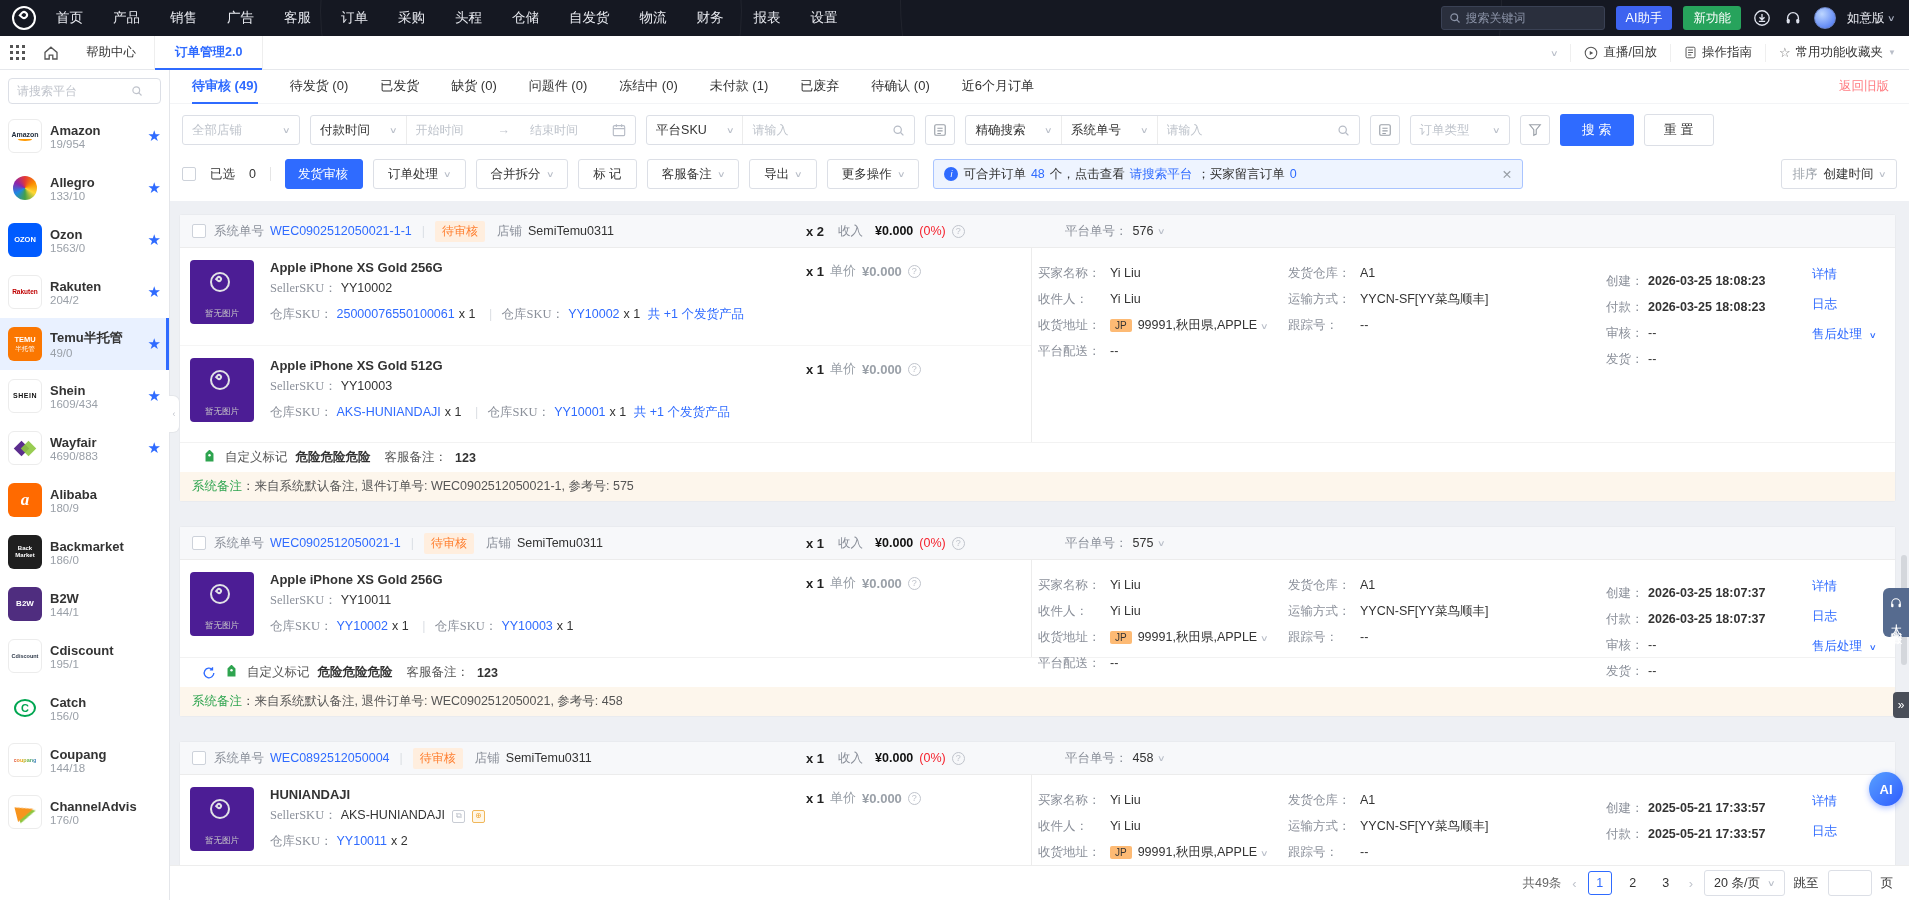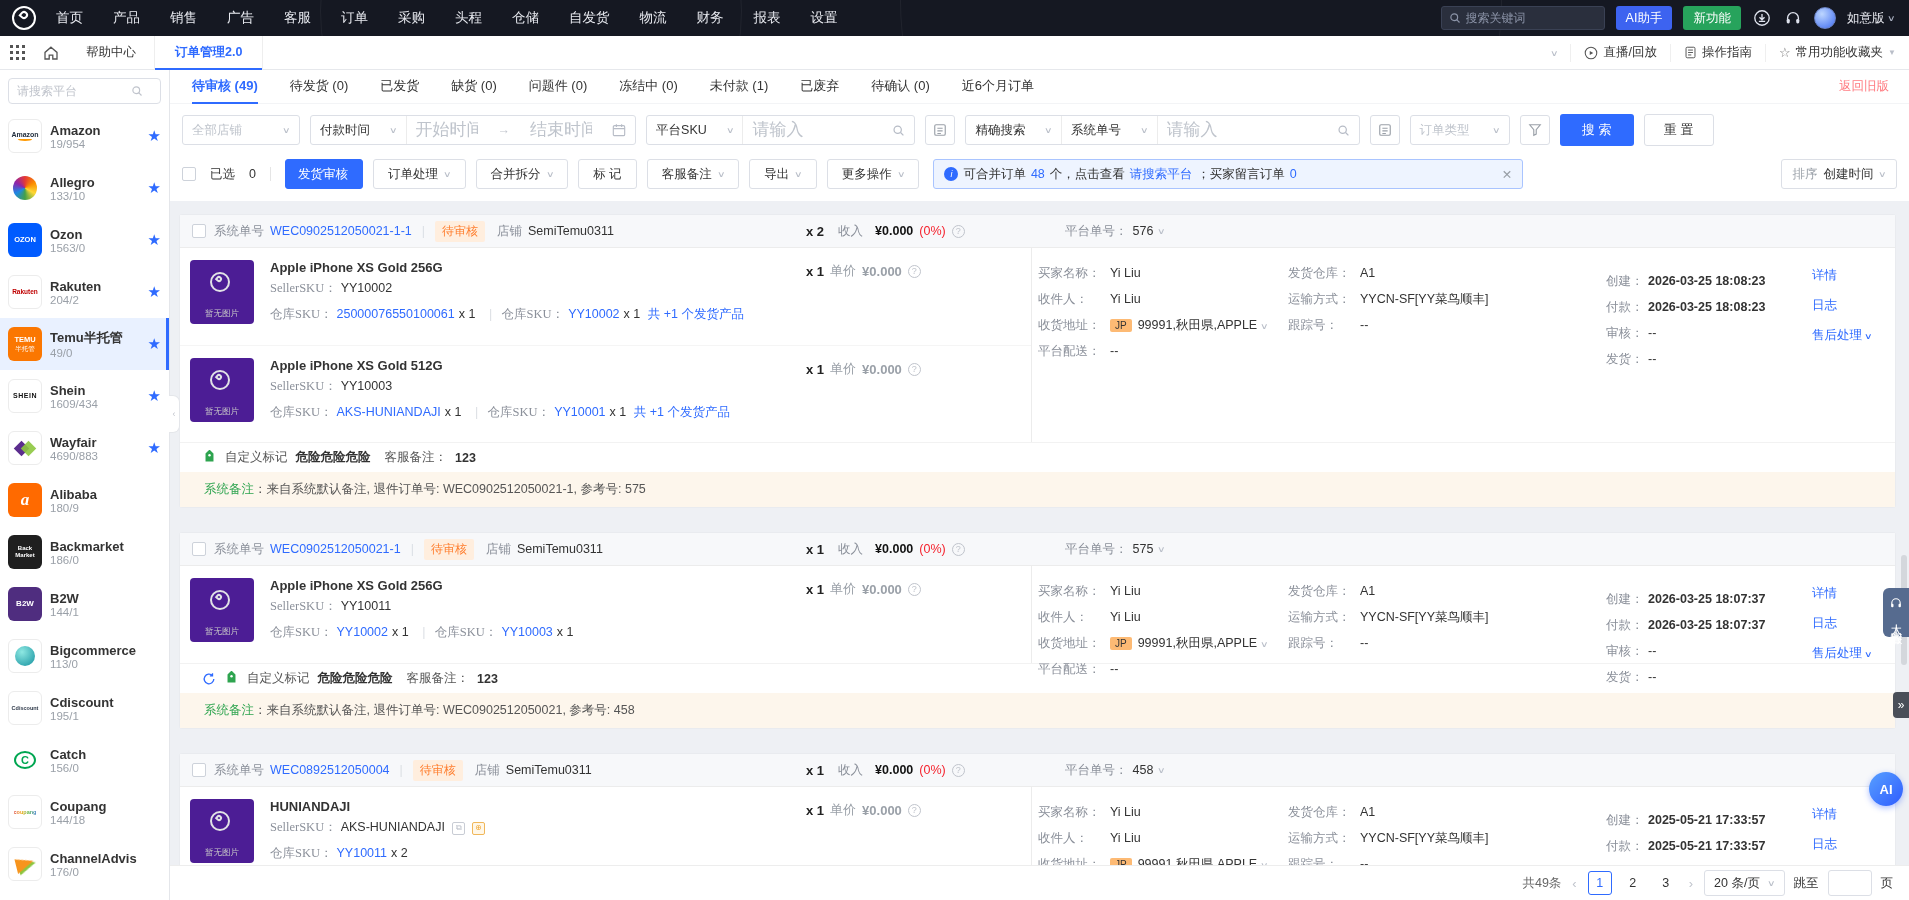--- a/index.html
+++ b/index.html
@@ -82,7 +82,7 @@
   .fseg { display:flex; align-items:center; gap:20px; padding:0 9px; height:100%; }
   .fseg + .fseg { border-left:1px solid #ececec; }
   .ph { color:#bfc4cc; }
-  .fin { border:none; outline:none; font-size:17px; width:120px; }
+  .fin { border:none; outline:none; font-size:12px; width:120px; }
   .fin::placeholder { color:#bfc4cc; }
   .fin.short { width:62px; }
   .sqbtn { width:30px; height:30px; border:1px solid #dcdfe6; border-radius:3px; display:flex; align-items:center; justify-content:center; color:#9aa0a8; background:#fff; cursor:pointer; flex:none; }

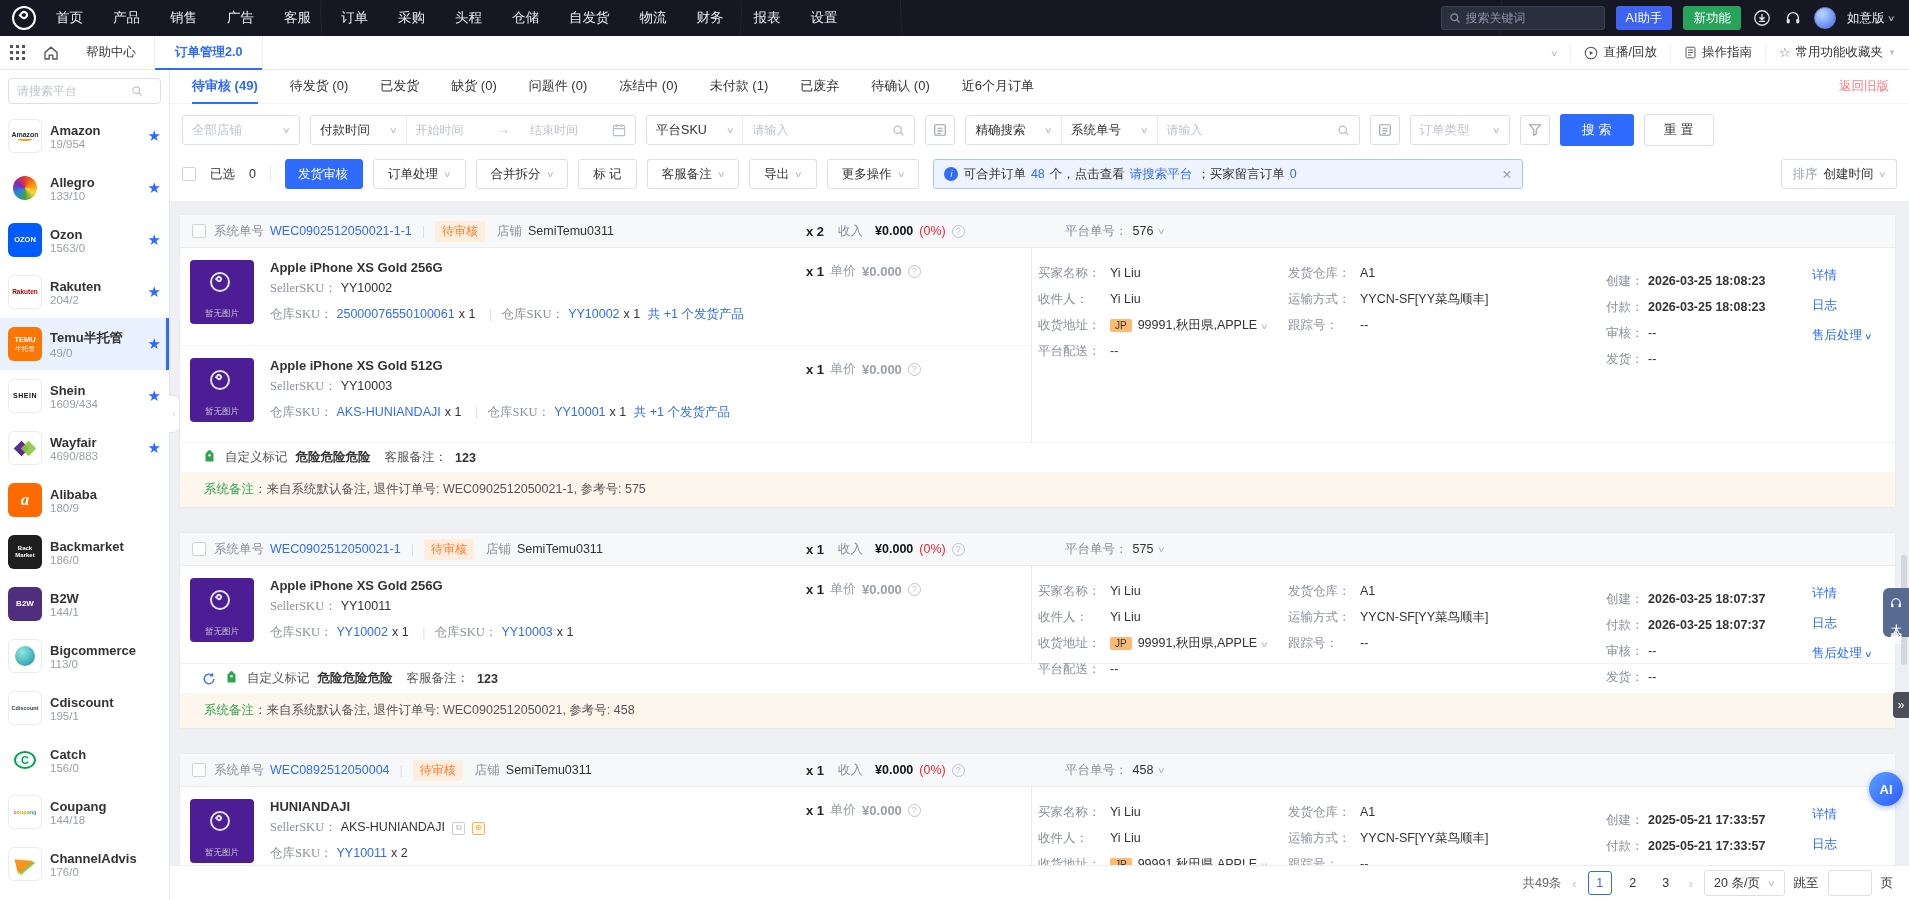--- a/index.html
+++ b/index.html
@@ -145,7 +145,7 @@
   .ival { color:#333; }
   .ival.b { font-weight:bold; }
   .chip { background:#fdba74; color:#333; padding:1px 5px; border-radius:2px; margin-right:6px; font-size:10px; }
-  .c4 .irow { height:30px; line-height:30px; }
+  .c4 .irow { height:30px; line-height:30px;font-family:Liberation Mono, monospace; }
   .ilink { color:#2f6bff; cursor:pointer; }
   .mrow { height:30px; border-top:1px solid #f2f2f2; display:flex; align-items:center; padding-left:22px; gap:8px; font-size:12.5px; color:#555; }
   .tagv { font-weight:bold; color:#333; }

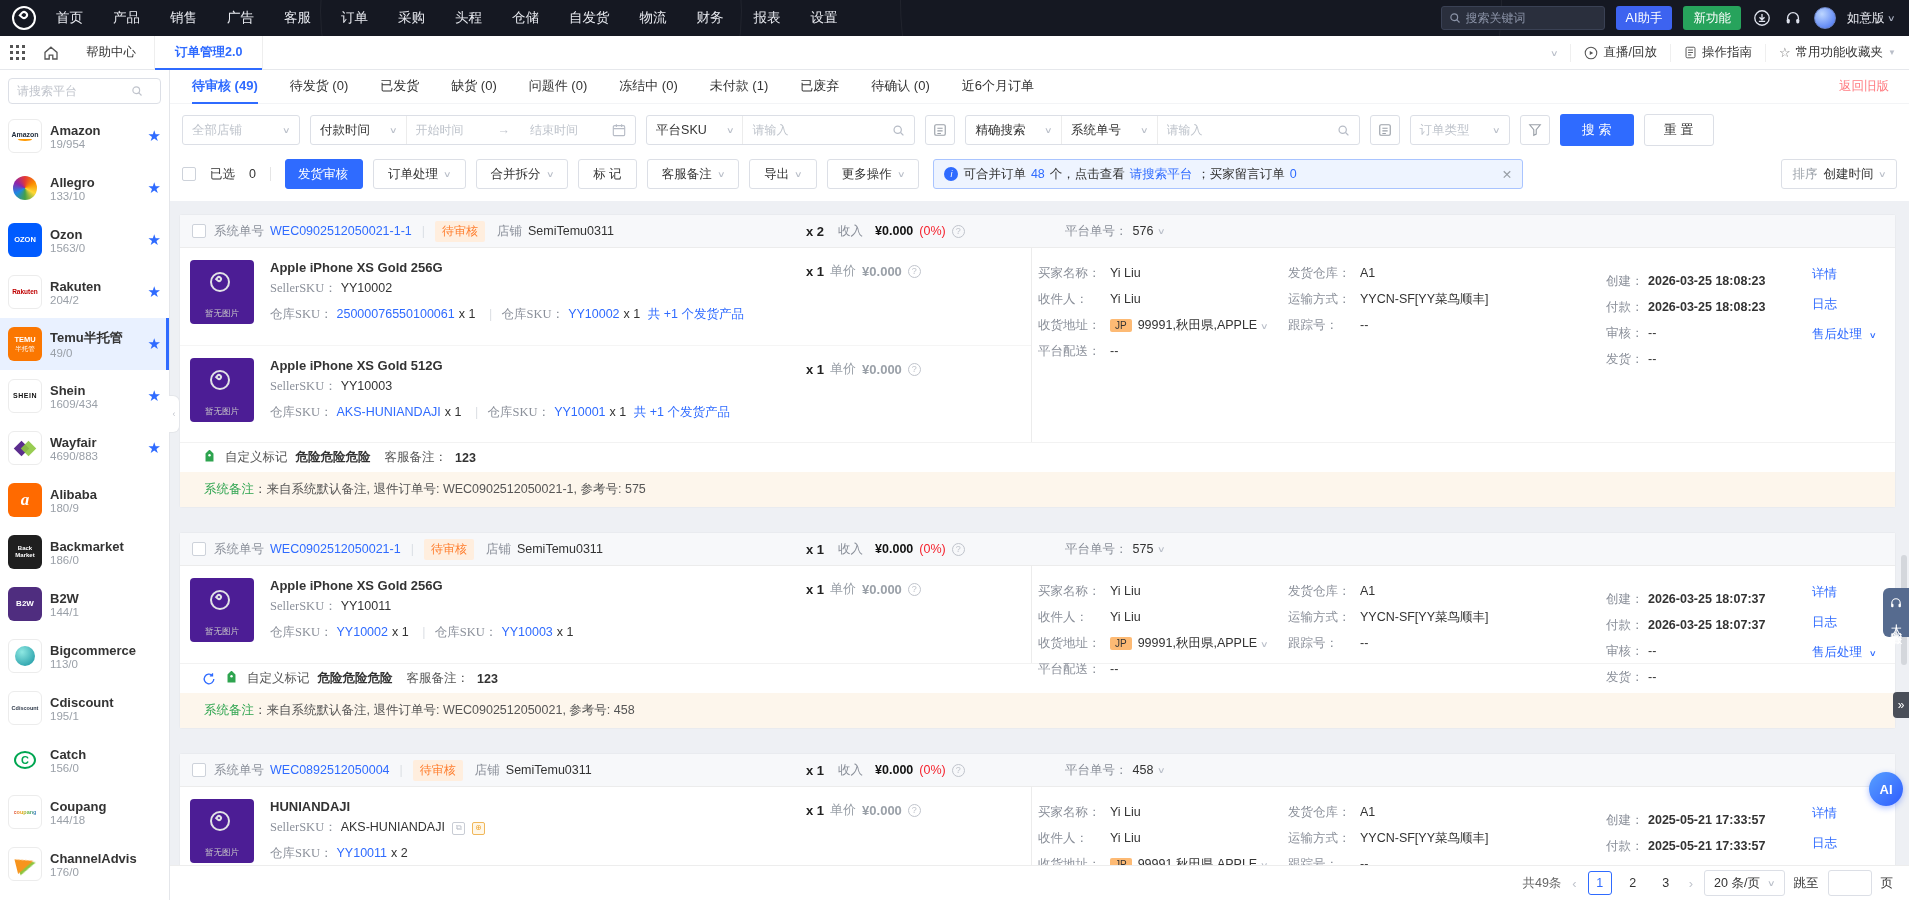--- a/index.html
+++ b/index.html
@@ -149,7 +149,7 @@
   .ilink { color:#2f6bff; cursor:pointer; }
   .mrow { height:30px; border-top:1px solid #f2f2f2; display:flex; align-items:center; padding-left:22px; gap:8px; font-size:12.5px; color:#555; }
   .tagv { font-weight:bold; color:#333; }
-  .snote { height:35px; background:#fdf6ec; display:flex; align-items:center; padding-left:24px; font-size:12.5px; color:#555; }
+  .snote { height:29px; background:#fdf6ec; display:flex; align-items:center; padding-left:12px; font-size:12.5px; color:#555; }
   .sn-label { color:#2ea44f; }
 
   

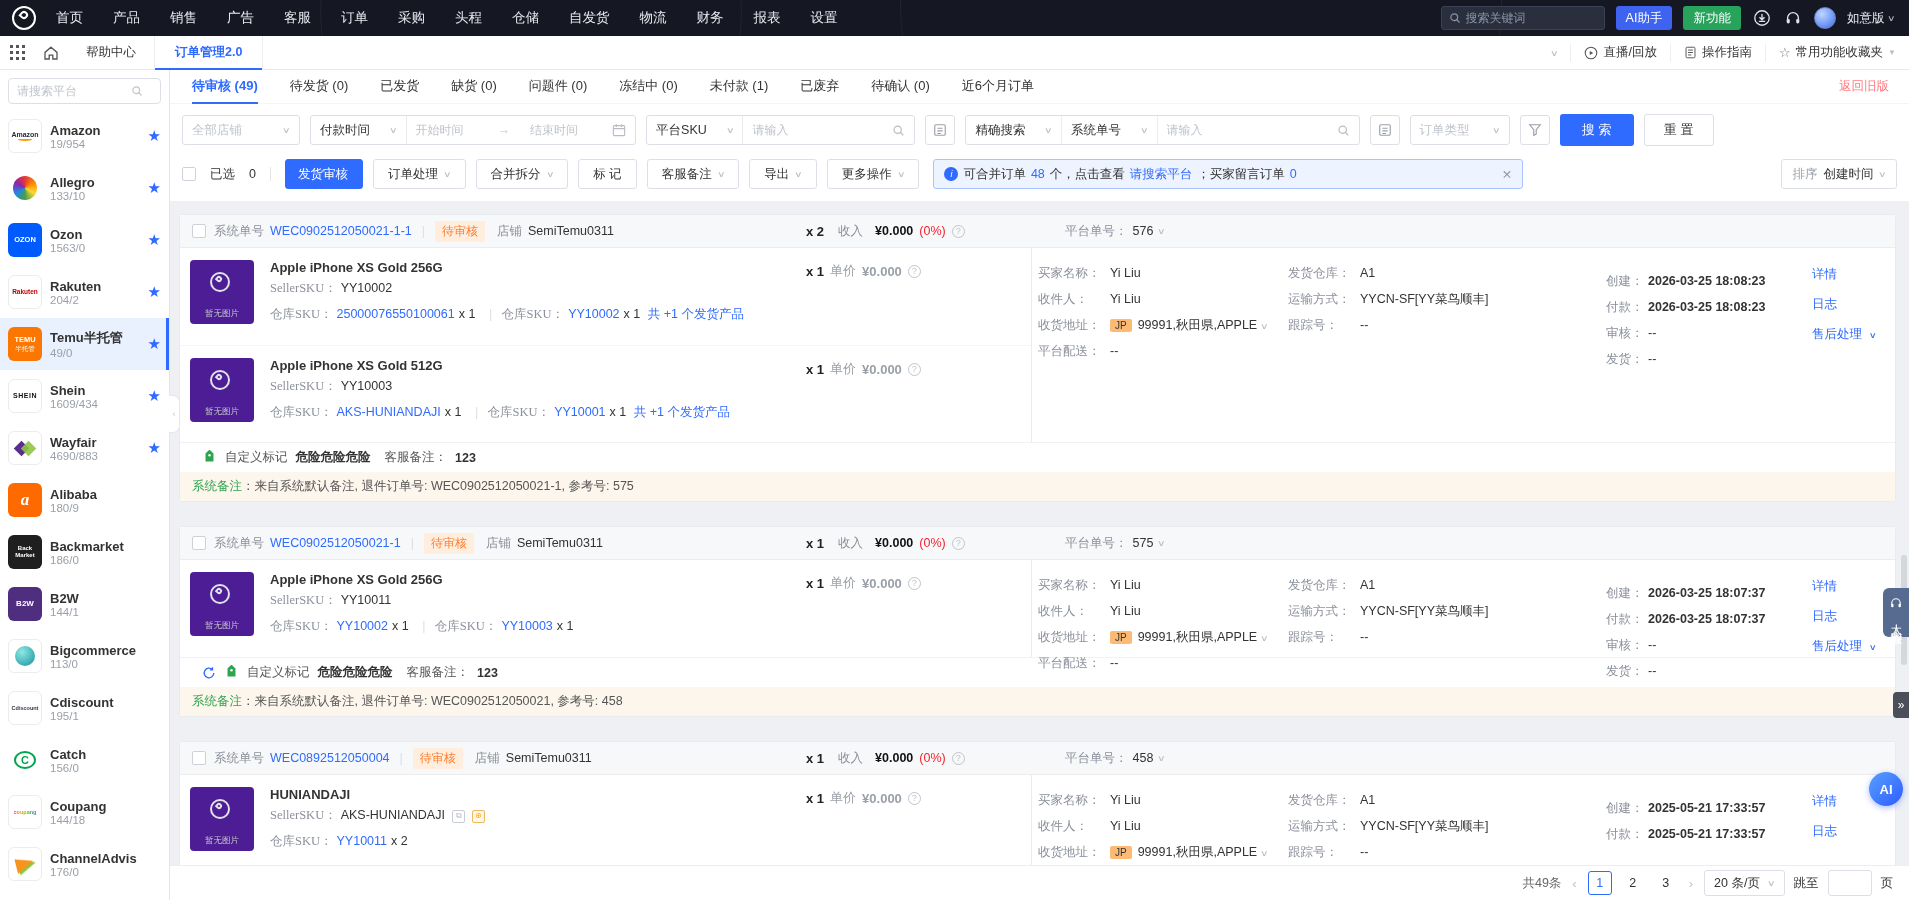--- a/index.html
+++ b/index.html
@@ -354,12 +354,6 @@
       <span class="p-meta"><span class="p-name">B2W</span><div class="p-count">144/1</div></span>
     </div>
     <div class="p-item">
-      <span class="p-logo lg-big">
-          <span></span>
-        </span>
-      <span class="p-meta"><span class="p-name">Bigcommerce</span><div class="p-count">113/0</div></span>
-    </div>
-    <div class="p-item">
       <span class="p-logo lg-cd">Cdiscount</span>
       <span class="p-meta"><span class="p-name">Cdiscount</span><div class="p-count">195/1</div></span>
     </div>

